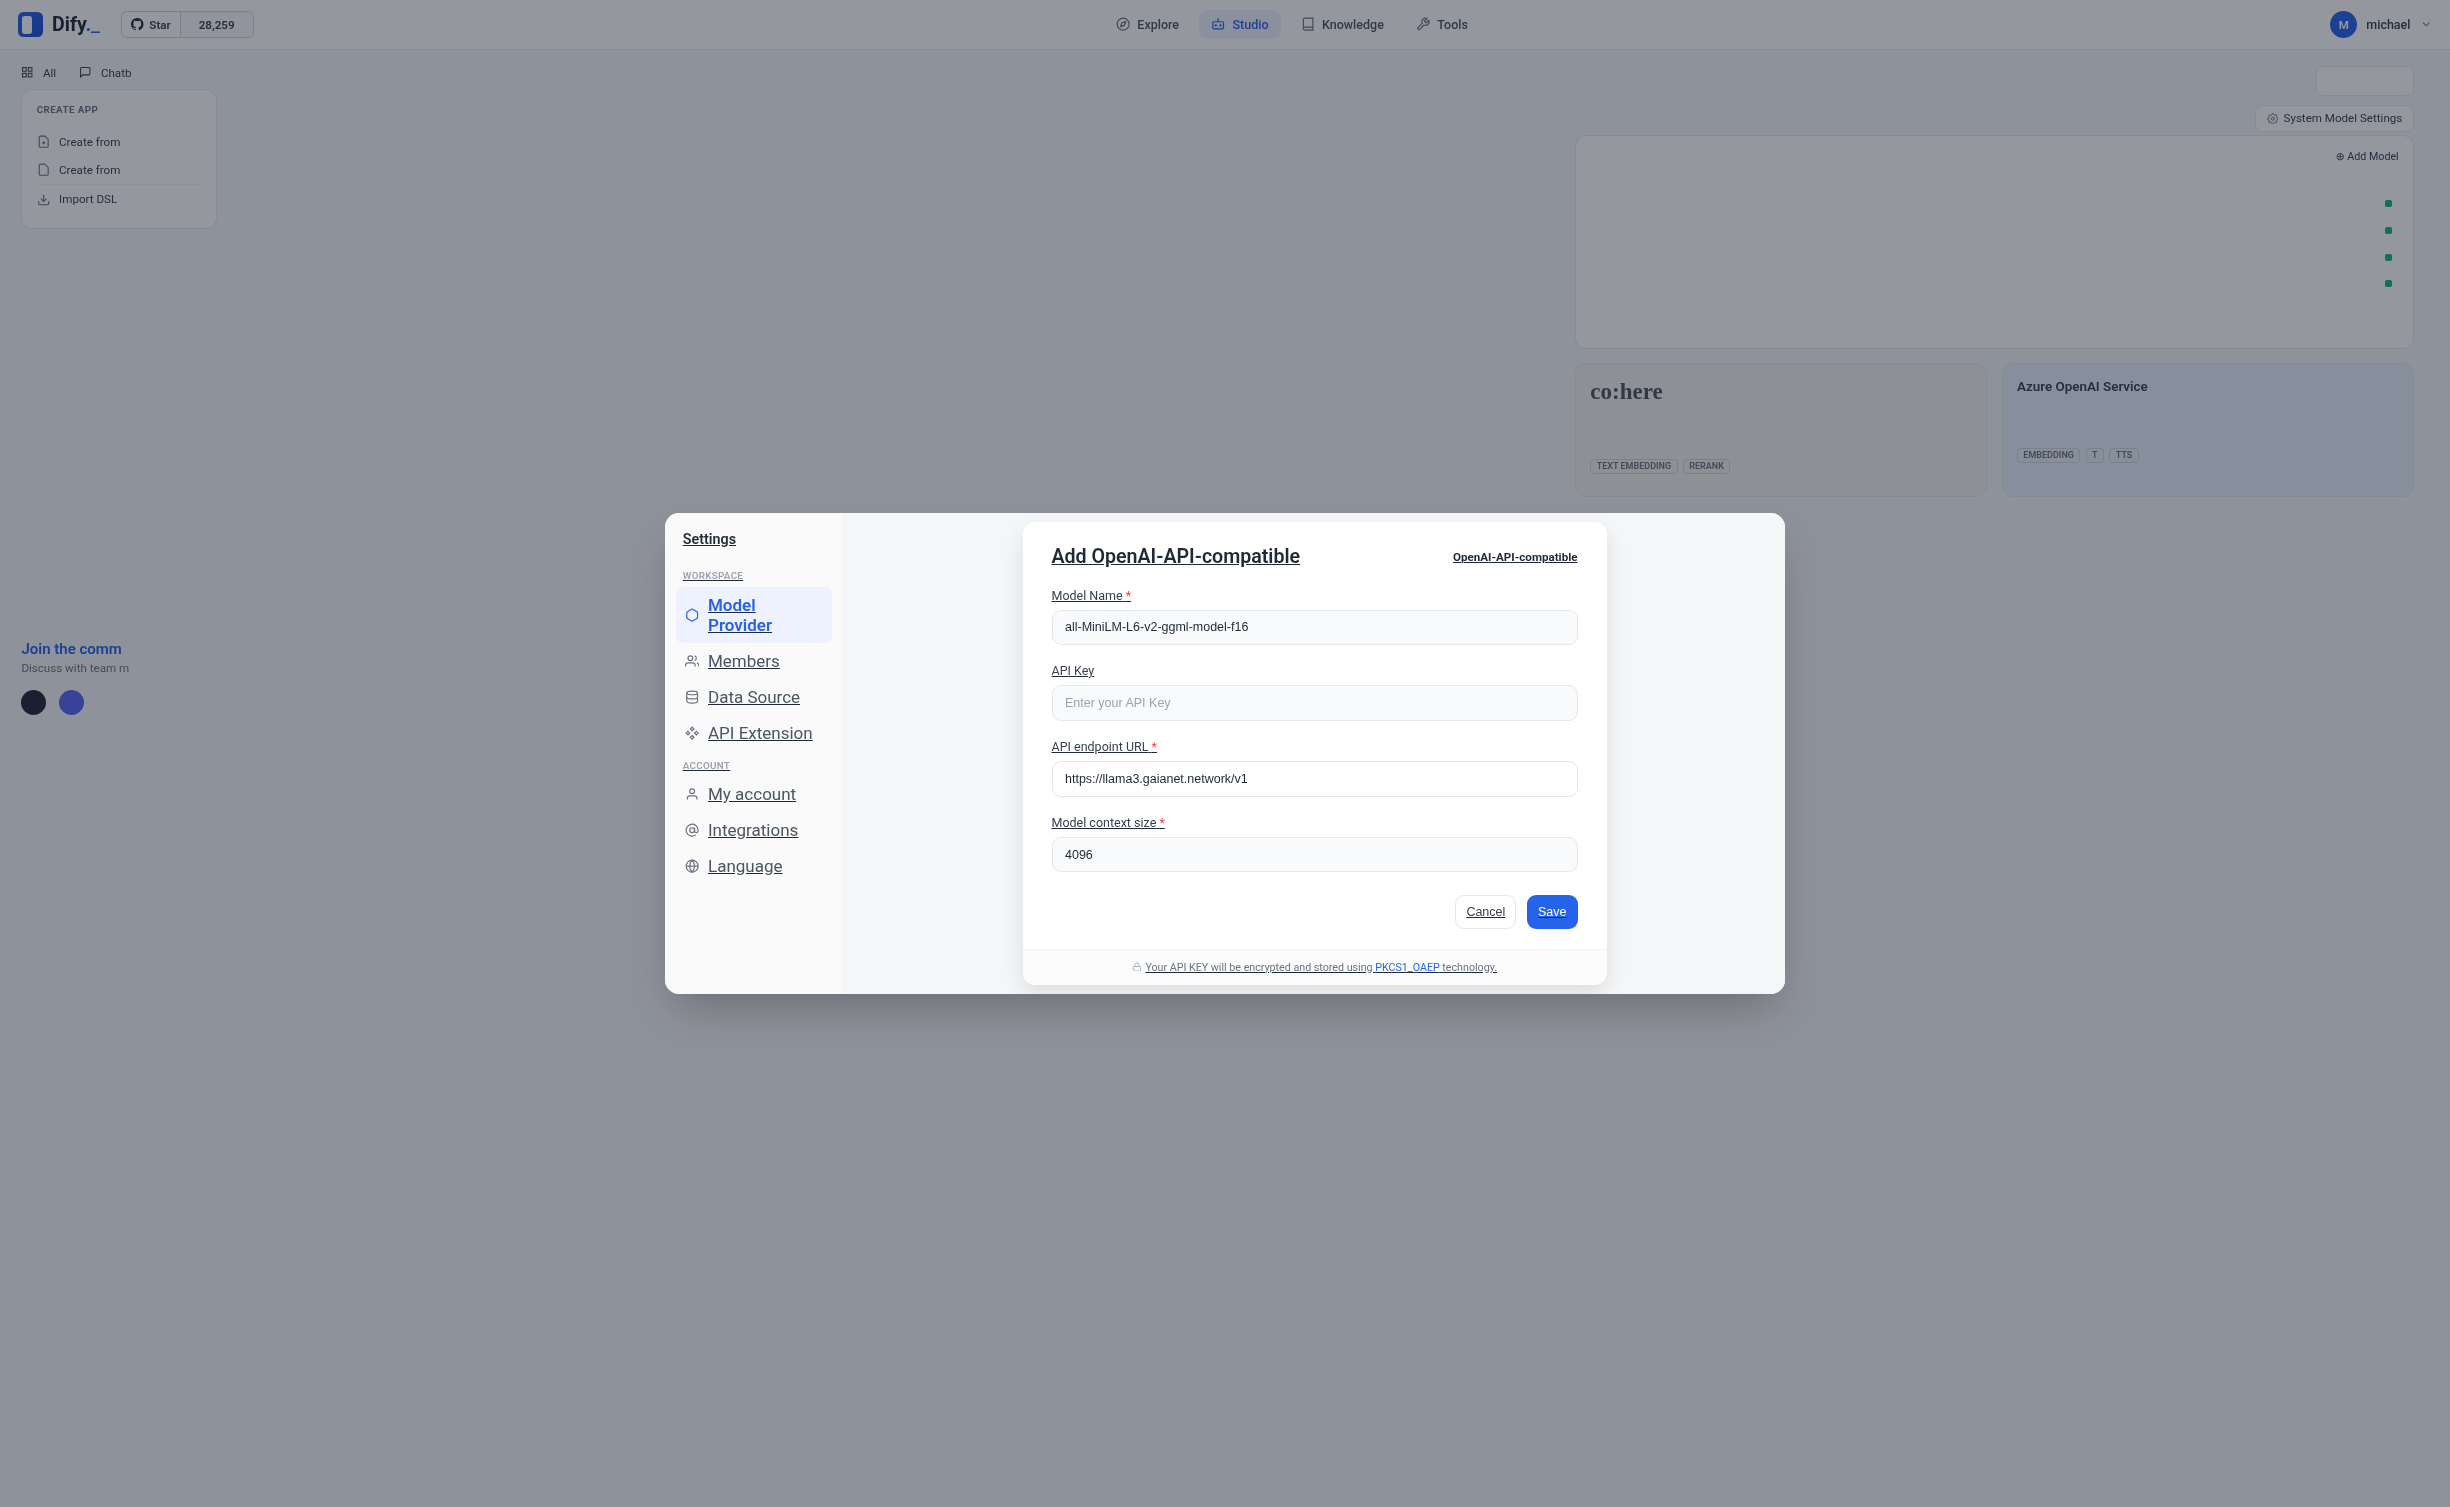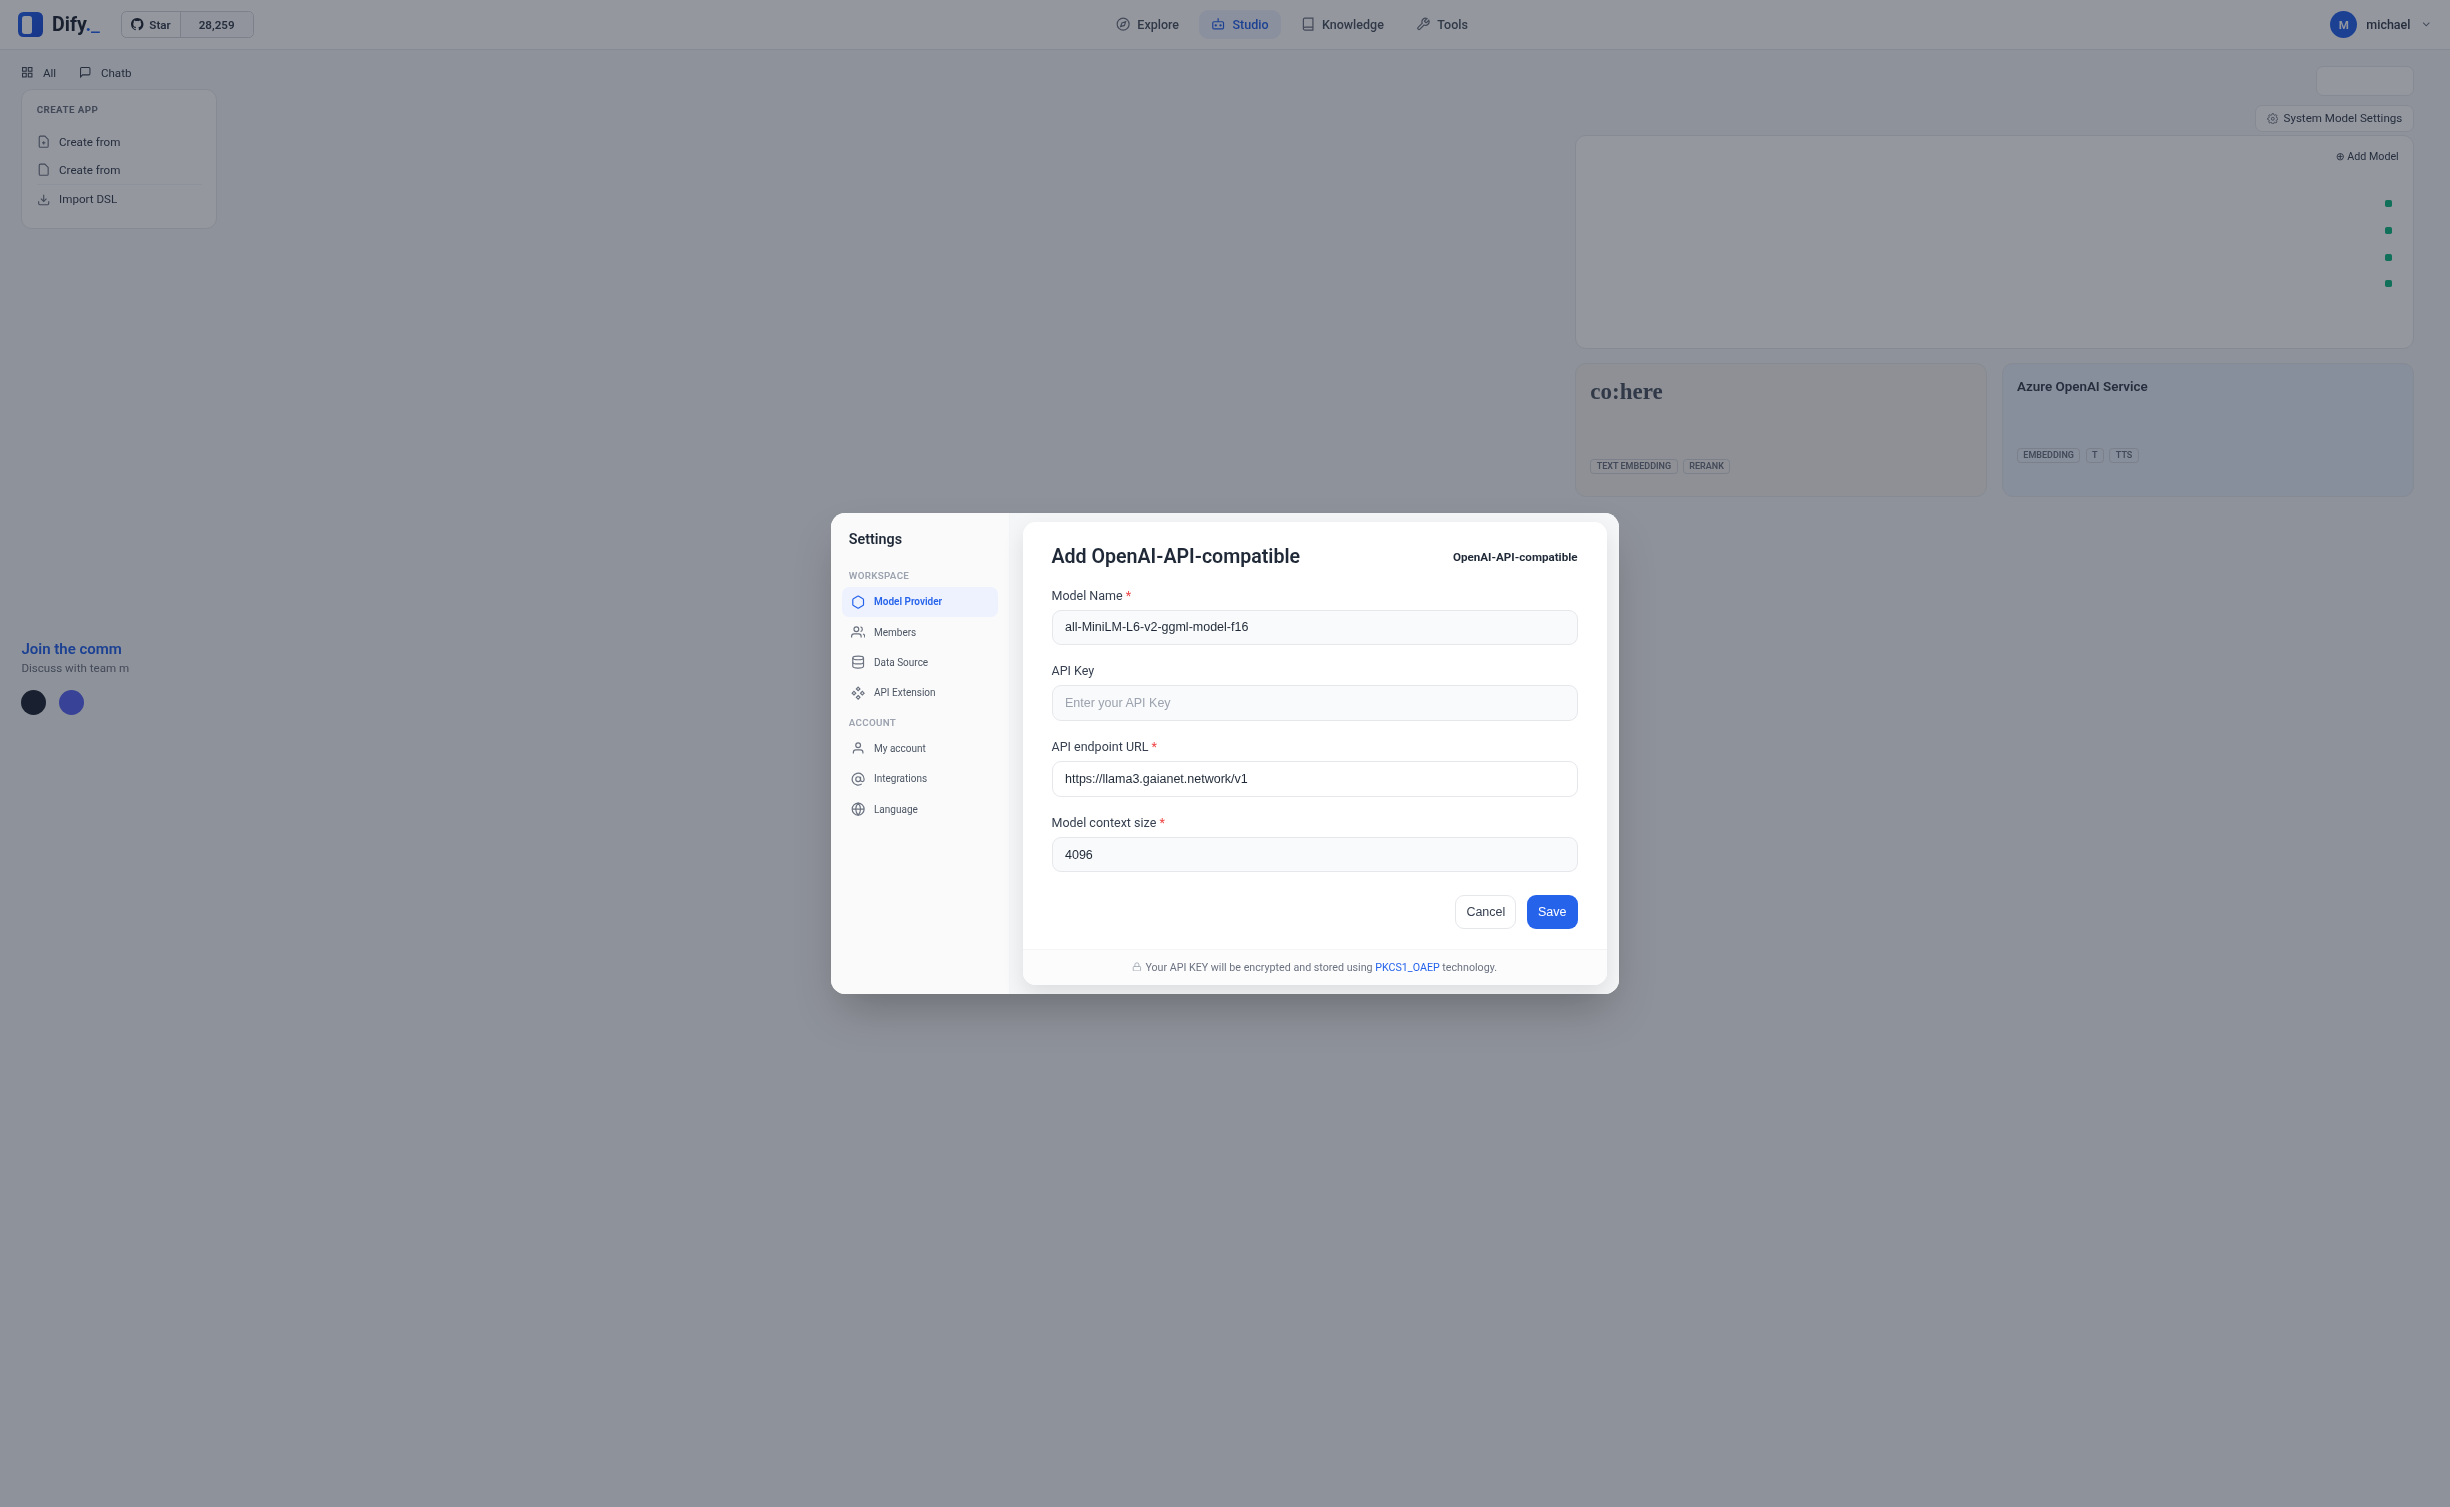--- a/index.html
+++ b/index.html
@@ -56,7 +56,7 @@
     
     
     .overlay { position: fixed; inset: 0; background: rgba(17,24,39,.45); display: flex; align-items: center; justify-content: center; }
-    .settings-dialog { width: 788px; background: #fff; border-radius: 14.3px; display: flex; overflow: hidden; box-shadow: 0 22px 45px -10.7px rgba(0,0,0,.25); position: relative; }
+    .settings-dialog { width: 1120px; background: #fff; border-radius: 14.3px; display: flex; overflow: hidden; box-shadow: 0 22px 45px -10.7px rgba(0,0,0,.25); position: relative; text-decoration: underline; }
     .settings-sidebar { width: 179px; background: #fafafa; padding: 18px 10.7px; border-right: 0.9px solid #f3f4f6;}
     .settings-sidebar > h2 { font-size: 14.3px; font-weight: 600; padding: 0 7.1px 14.3px; }
     .set-group { font-size: 9.8px; font-weight: 600; color: #9ca3af; padding: 9px 7.1px 5.4px; letter-spacing: 0.3px; }

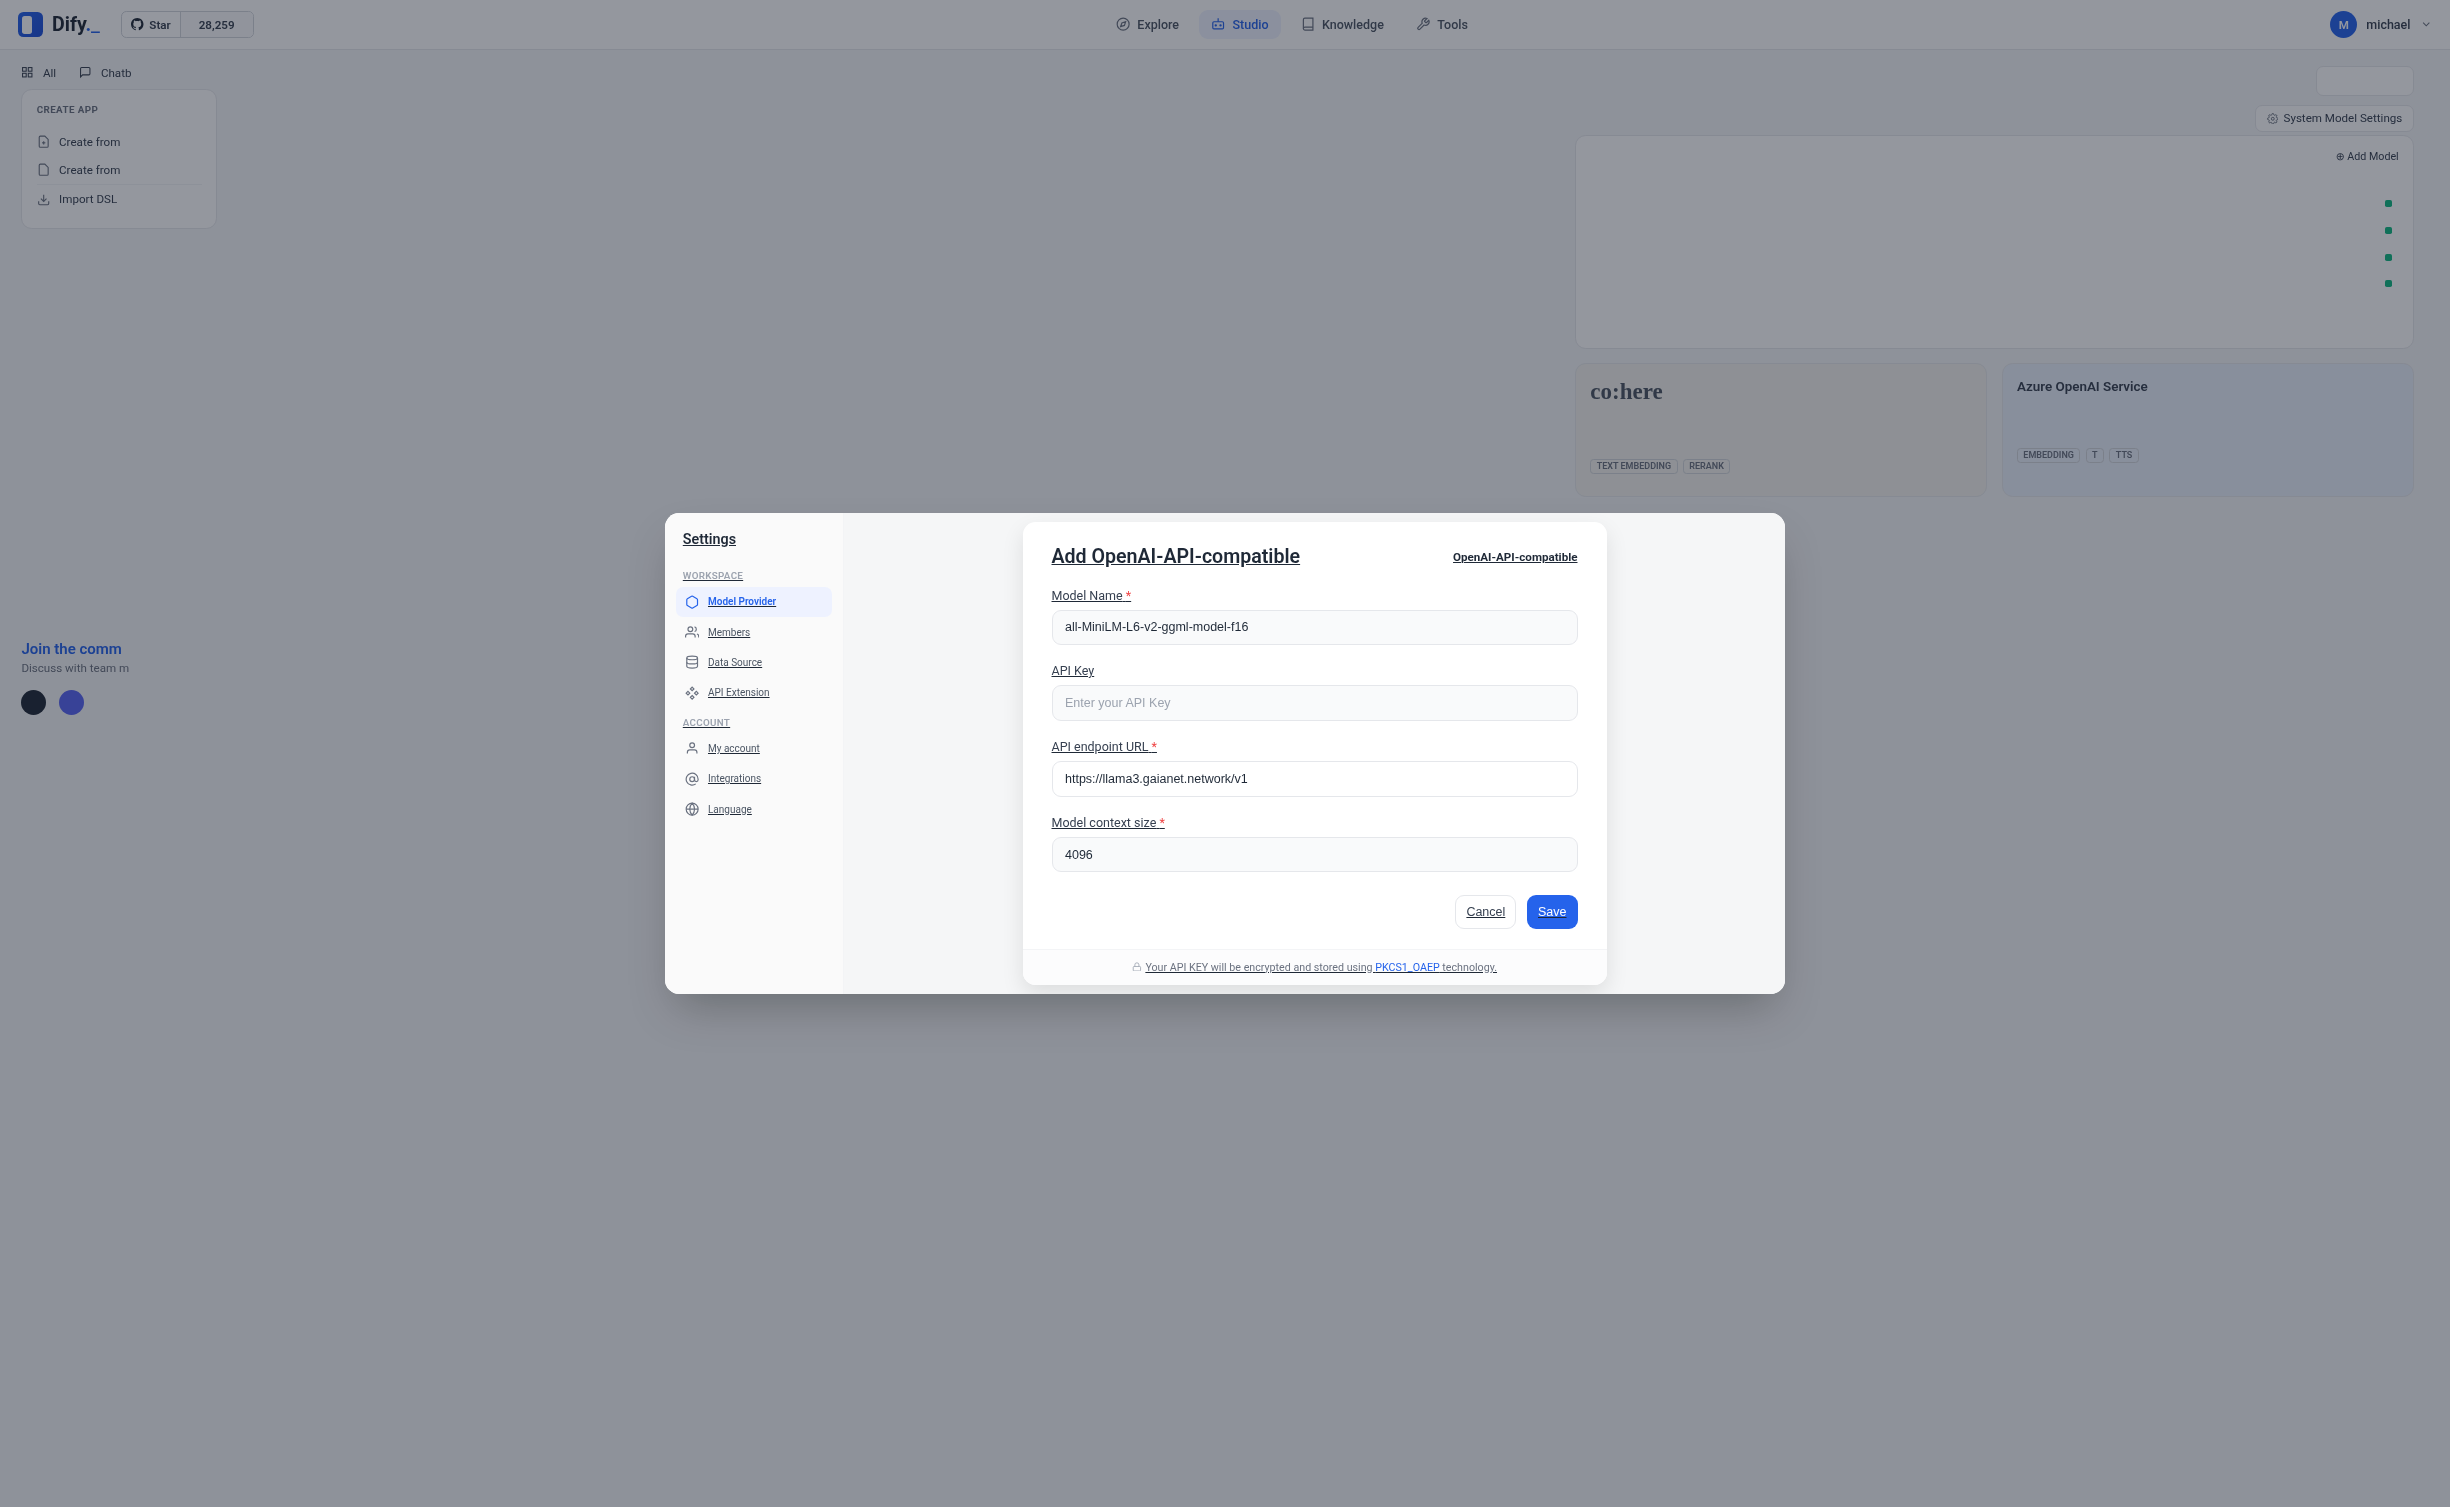--- a/index.html
+++ b/index.html
@@ -60,7 +60,7 @@
     .settings-sidebar { width: 179px; background: #fafafa; padding: 18px 10.7px; border-right: 0.9px solid #f3f4f6;}
     .settings-sidebar > h2 { font-size: 14.3px; font-weight: 600; padding: 0 7.1px 14.3px; }
     .set-group { font-size: 9.8px; font-weight: 600; color: #9ca3af; padding: 9px 7.1px 5.4px; letter-spacing: 0.3px; }
-    .set-item { display: flex; align-items: center; gap: 9px; padding: 8px 9px; border-radius: 7.1px; font-size: 10px; color: #4b5563; cursor: pointer; }
+    .set-item { display: flex; align-items: center; gap: 9px; padding: 8px 9px; border-radius: 7.1px; font-size: 17px; color: #4b5563; cursor: pointer; }
     .set-item.active { background: #eef2ff; color: #2563eb; font-weight: 600; }
     .dialog-close { position: absolute; top: 16px; right: 16px; width: 21.4px; height: 21.4px; display: flex; align-items: center; justify-content: center; color: #9ca3af; cursor: pointer; border-radius: 5.4px; }
     

